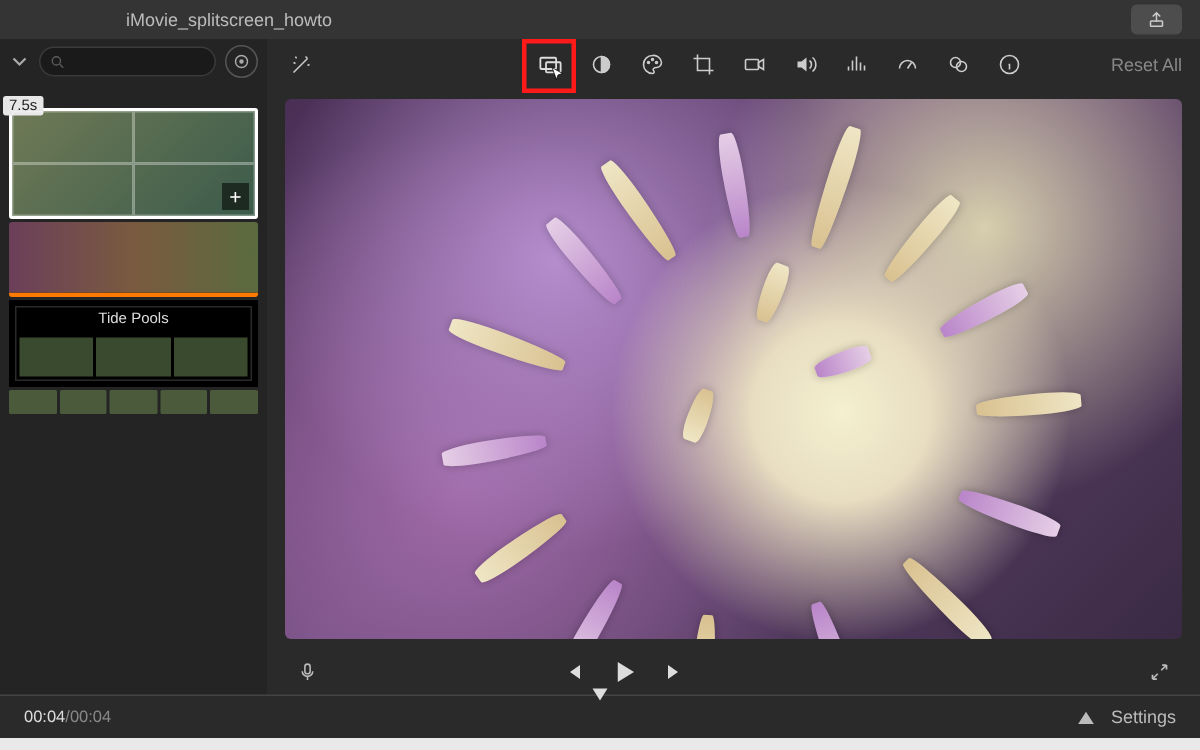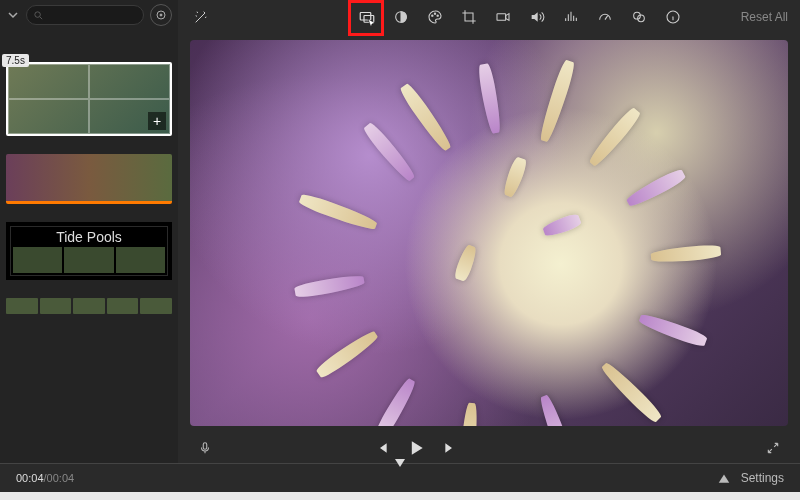--- a/index.html
+++ b/index.html
@@ -117,6 +117,15 @@
 
 <div class="app">
 
+  <div class="titlebar">
+    <span class="title">iMovie_splitscreen_howto</span>
+    <div class="share-btn">
+      <svg width="12" height="12" viewBox="0 0 24 24" fill="none" stroke="#ccc" stroke-width="2">
+          <path d="M12 3v12M7 8l5-5 5 5"></path>
+          <rect x="4" y="14" width="16" height="7" rx="1"></rect>
+        </svg>
+    </div>
+  </div>
 
   <div class="workspace">
 

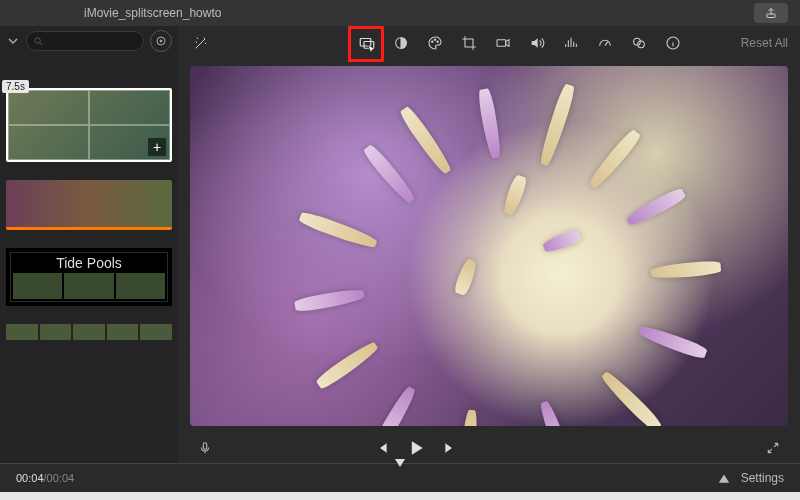--- a/index.html
+++ b/index.html
@@ -46,7 +46,7 @@
     width:22px; height:22px; border-radius:50%; border:1px solid #555;
     display:flex; align-items:center; justify-content:center; color:#aaa;
   }
-  .media-browser { flex:1; padding:4px 6px; display:flex; flex-direction:column; gap:18px; overflow:hidden;}
+  .media-browser { flex:1; padding:4px 6px; display:flex; flex-direction:column; gap:2px; overflow:hidden;}
   .clip-thumb {
     width: 100%; border-radius:2px; position:relative;
     background: #3c5a3f;

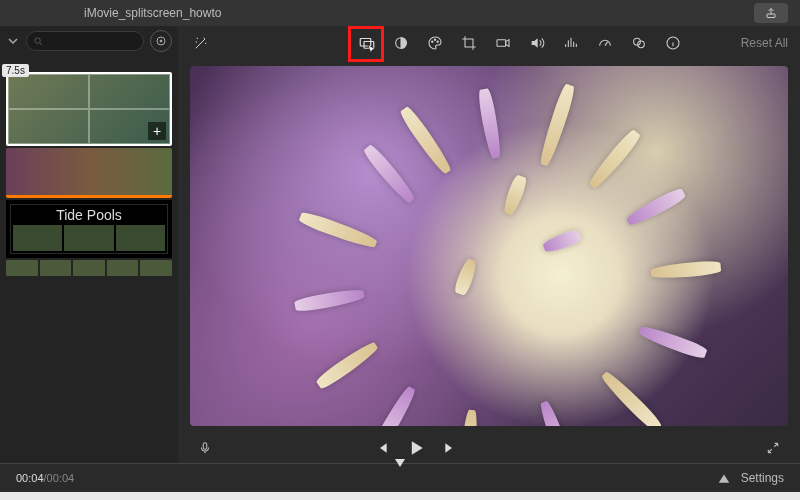--- a/index.html
+++ b/index.html
@@ -67,7 +67,7 @@
   .thumb2{ height:50px; background:linear-gradient(90deg,#6b3f5a,#7a5a3f,#5a6b3f); border-bottom:3px solid #ff7a00;}
   .title-card { height:58px; background:#000; padding:4px;}
   .title-card .inner{border:1px solid #2a2a2a; height:100%; display:flex; flex-direction:column; align-items:center; justify-content:space-between;}
-  .title-card .tname{ color:#ddd; font-size:14px; margin-top:2px;}
+  .title-card .tname{ color:#ddd; font-size:10px; margin-top:2px;}
   .title-card .row{ display:flex; gap:2px; width:100%; padding:0 2px 2px;}
   .title-card .mini{ flex:1; height:26px; background:#3a4a2f;}
   .strip{ height:16px; display:flex; gap:2px;}

